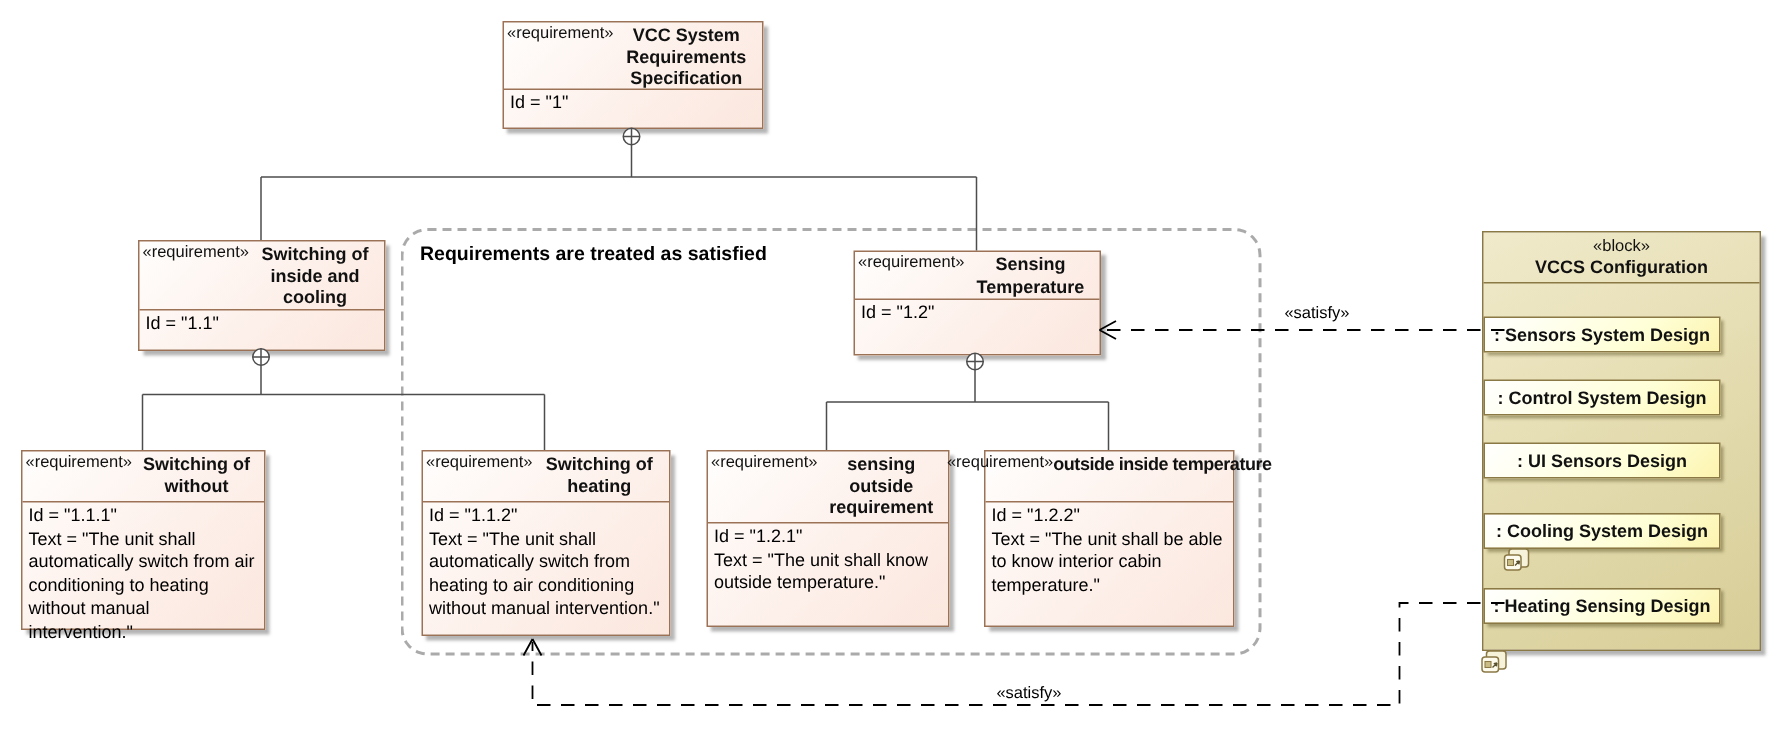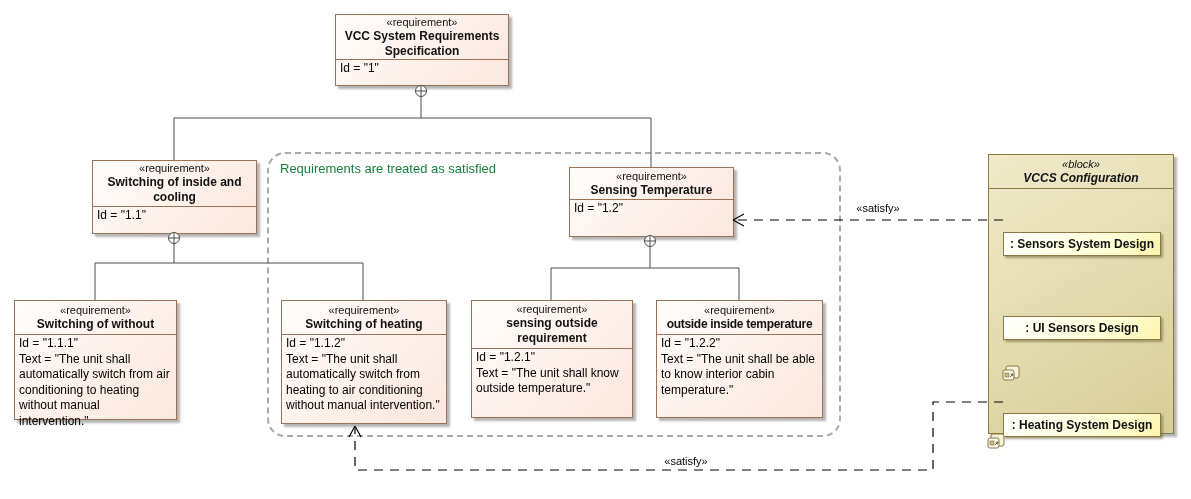--- a/index.html
+++ b/index.html
@@ -20,7 +20,7 @@
   }
   .req-header{
     border-bottom:1px solid #9c7257;
-    display:flex;flex-direction:column;justify-content:center;
+    display:flex;flex-direction:row;justify-content:center;
     text-align:center;padding:1px 2px;box-sizing:border-box;
   }
   .stereo{font-size:11px;line-height:1.2;color:#111;}

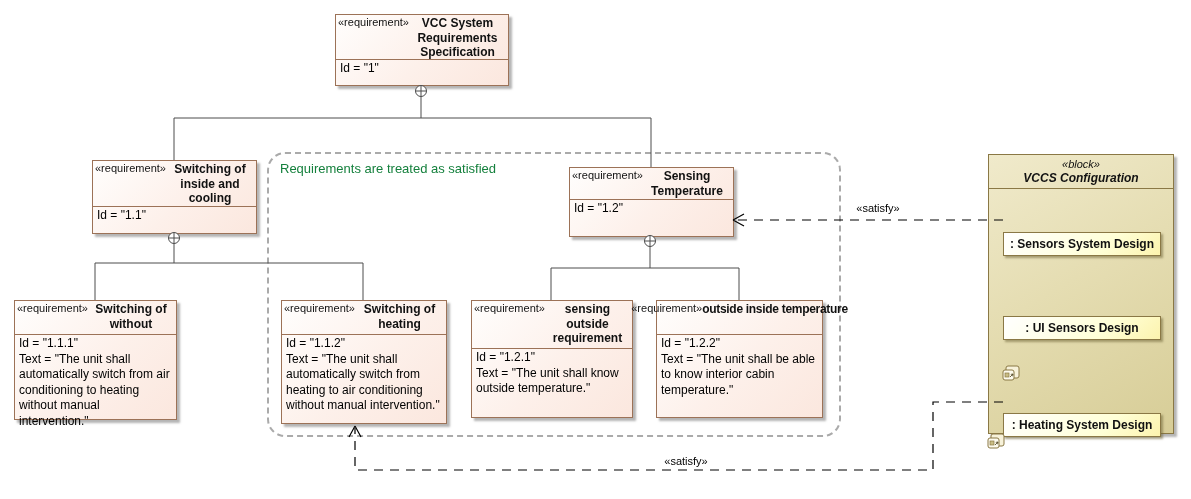--- a/index.html
+++ b/index.html
@@ -35,7 +35,7 @@
   }
   .note-text{
     position:absolute;left:280px;top:161px;
-    font-size:13px;font-weight:normal;color:#15803d;
+    font-size:13px;font-weight:bold;color:#000000;
   }
 
   

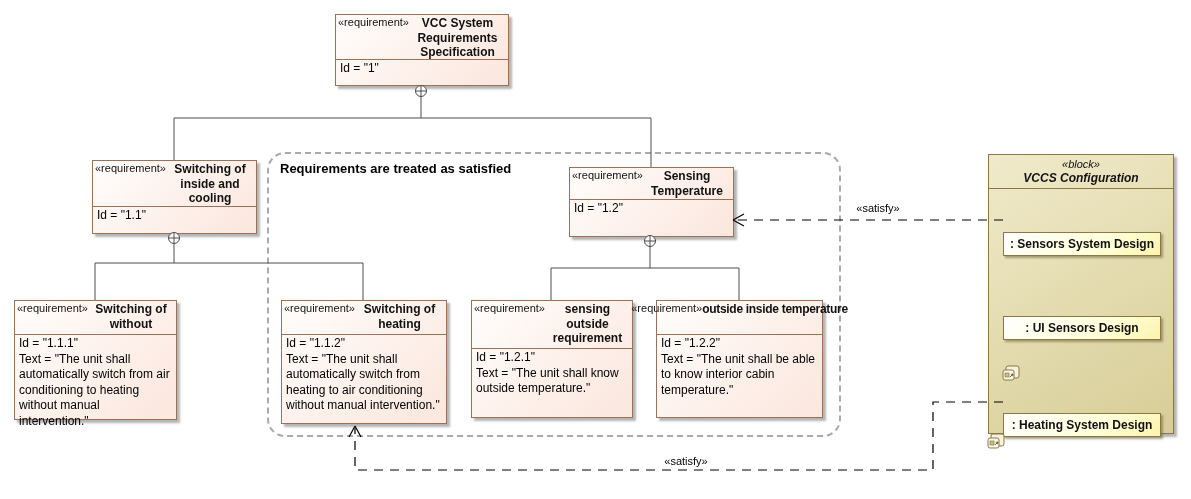--- a/index.html
+++ b/index.html
@@ -48,7 +48,7 @@
   }
   .block-header{
     height:33px;border-bottom:1px solid #8a7845;
-    display:flex;flex-direction:column;justify-content:center;text-align:center;font-style:italic;
+    display:flex;flex-direction:column;justify-content:center;text-align:center;
   }
   .part{
     position:absolute;left:14px;width:156px;height:22px;

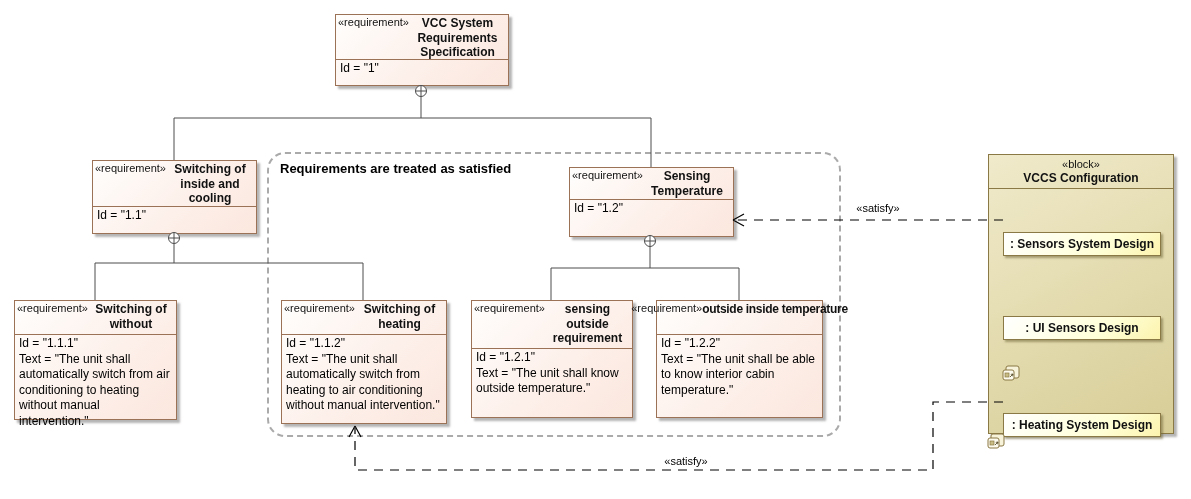--- a/index.html
+++ b/index.html
@@ -51,12 +51,12 @@
     display:flex;flex-direction:column;justify-content:center;text-align:center;
   }
   .part{
-    position:absolute;left:14px;width:156px;height:22px;
+    position:absolute;left:0;width:156px;height:22px;
     background:linear-gradient(135deg,#ffffff 0%,#ffffd6 65%,#fcf3ae 100%);
     border:1px solid #8a7845;
     box-shadow:2px 2px 2px rgba(110,100,55,0.55);
     display:flex;align-items:center;justify-content:center;
-    font-size:12px;font-weight:bold;color:#111;margin-top:21px;
+    font-size:12px;font-weight:bold;color:#111;
   }
   .mini-icon{position:absolute;width:18px;height:17px;}
 </style>

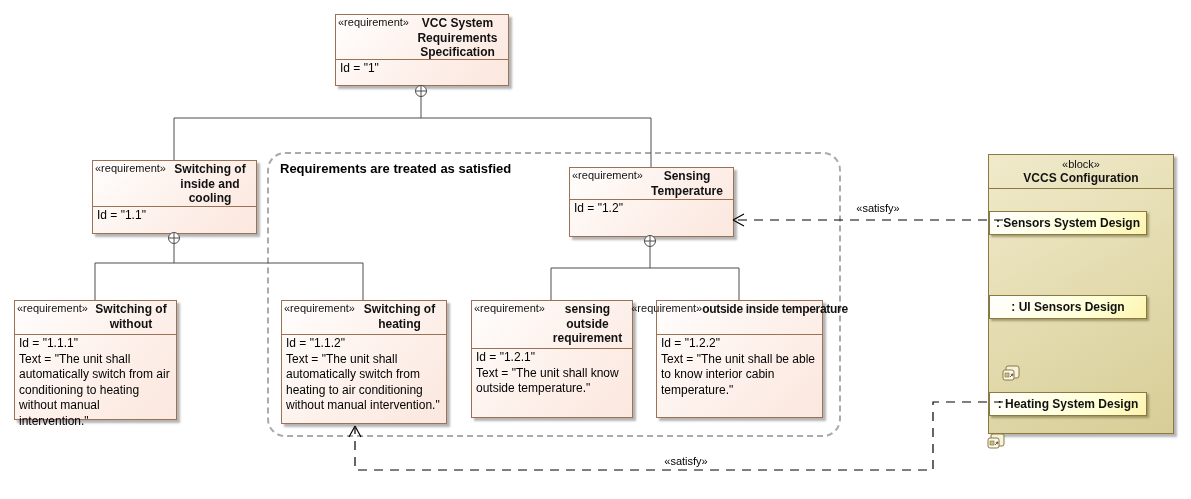--- a/index.html
+++ b/index.html
@@ -148,6 +148,7 @@
       <div class="req-name">VCCS Configuration</div>
     </div>
     <div class="part" style="top:56px">: Sensors System Design</div>
+    <div class="part" style="top:98px">: Control System Design</div>
     <div class="part" style="top:140px">: UI Sensors Design</div>
     <div class="part" style="top:237px">: Heating System Design</div>
   </div>

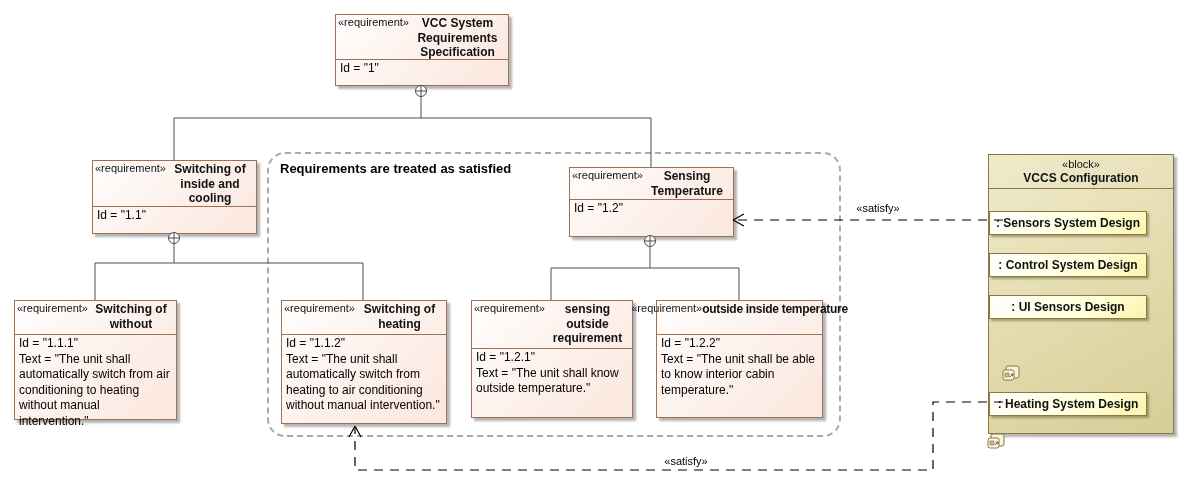--- a/index.html
+++ b/index.html
@@ -150,6 +150,7 @@
     <div class="part" style="top:56px">: Sensors System Design</div>
     <div class="part" style="top:98px">: Control System Design</div>
     <div class="part" style="top:140px">: UI Sensors Design</div>
+    <div class="part" style="top:187px">: Cooling System Design</div>
     <div class="part" style="top:237px">: Heating System Design</div>
   </div>
 

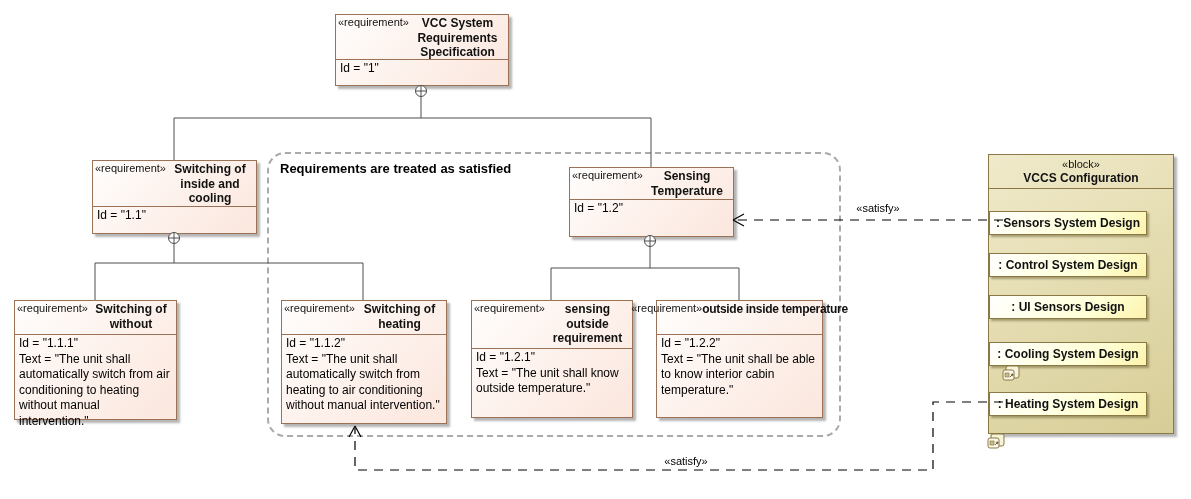--- a/index.html
+++ b/index.html
@@ -151,7 +151,7 @@
     <div class="part" style="top:98px">: Control System Design</div>
     <div class="part" style="top:140px">: UI Sensors Design</div>
     <div class="part" style="top:187px">: Cooling System Design</div>
-    <div class="part" style="top:237px">: Heating System Design</div>
+    <div class="part" style="top:237px">: Heating Sensing Design</div>
   </div>
 
   <svg class="mini-icon" style="left:1002px;top:365px" viewBox="0 0 18 17">

